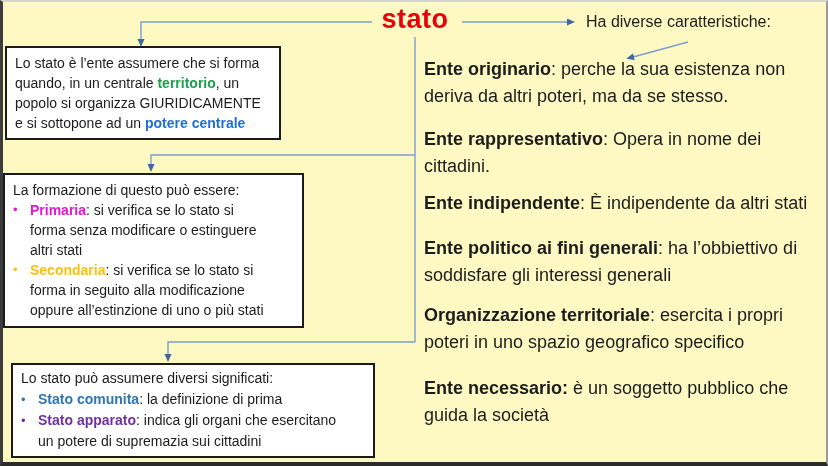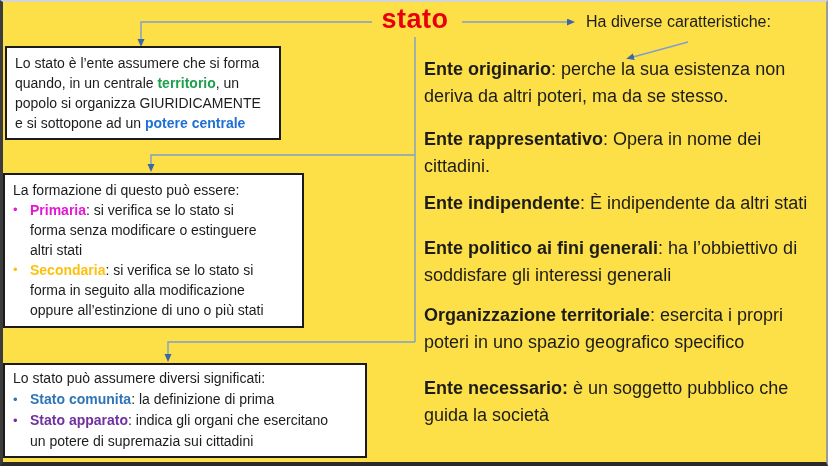--- a/index.html
+++ b/index.html
@@ -7,7 +7,7 @@
     position:relative;
     width:828px;height:466px;
     box-sizing:border-box;
-    background:#fde047;
+    background:#fef9c3;
     border-top:2px solid #d4d4d4;
     border-right:2px solid #9b9b9b;
     border-bottom:4px solid #2a2a2a;

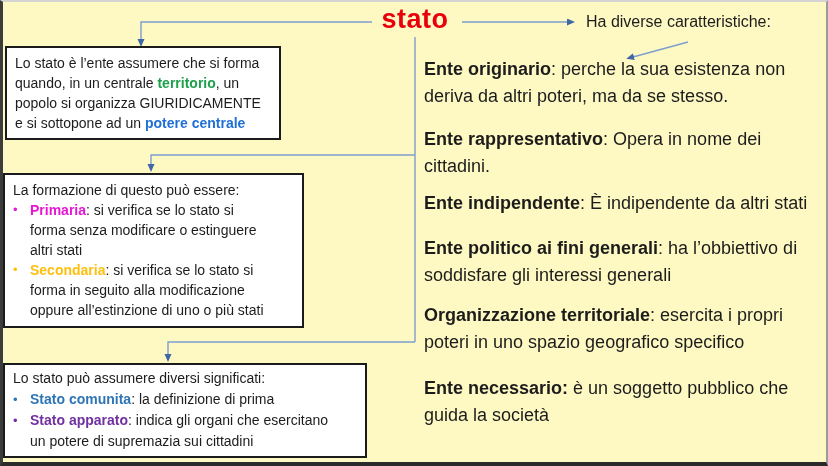--- a/index.html
+++ b/index.html
@@ -30,7 +30,7 @@
   }
   .def-box{left:2px;top:44px;width:276px;min-height:92px;padding:5px 6px 5px 8px;line-height:20px;}
   .form-box{left:0;top:171px;width:301px;min-height:152px;padding:5px 4px 6px 8px;line-height:20px;}
-  .mean-box{left:0;top:361px;width:364px;min-height:94px;padding:3px 6px 4px 8px;line-height:21px;}
+  .mean-box{left:8px;top:361px;width:364px;min-height:94px;padding:3px 6px 4px 8px;line-height:21px;}
   .hl{font-weight:bold;}
   .bullet{display:flex;}
   .bullet .marker{flex:0 0 17px;width:17px;font-size:13px;}

